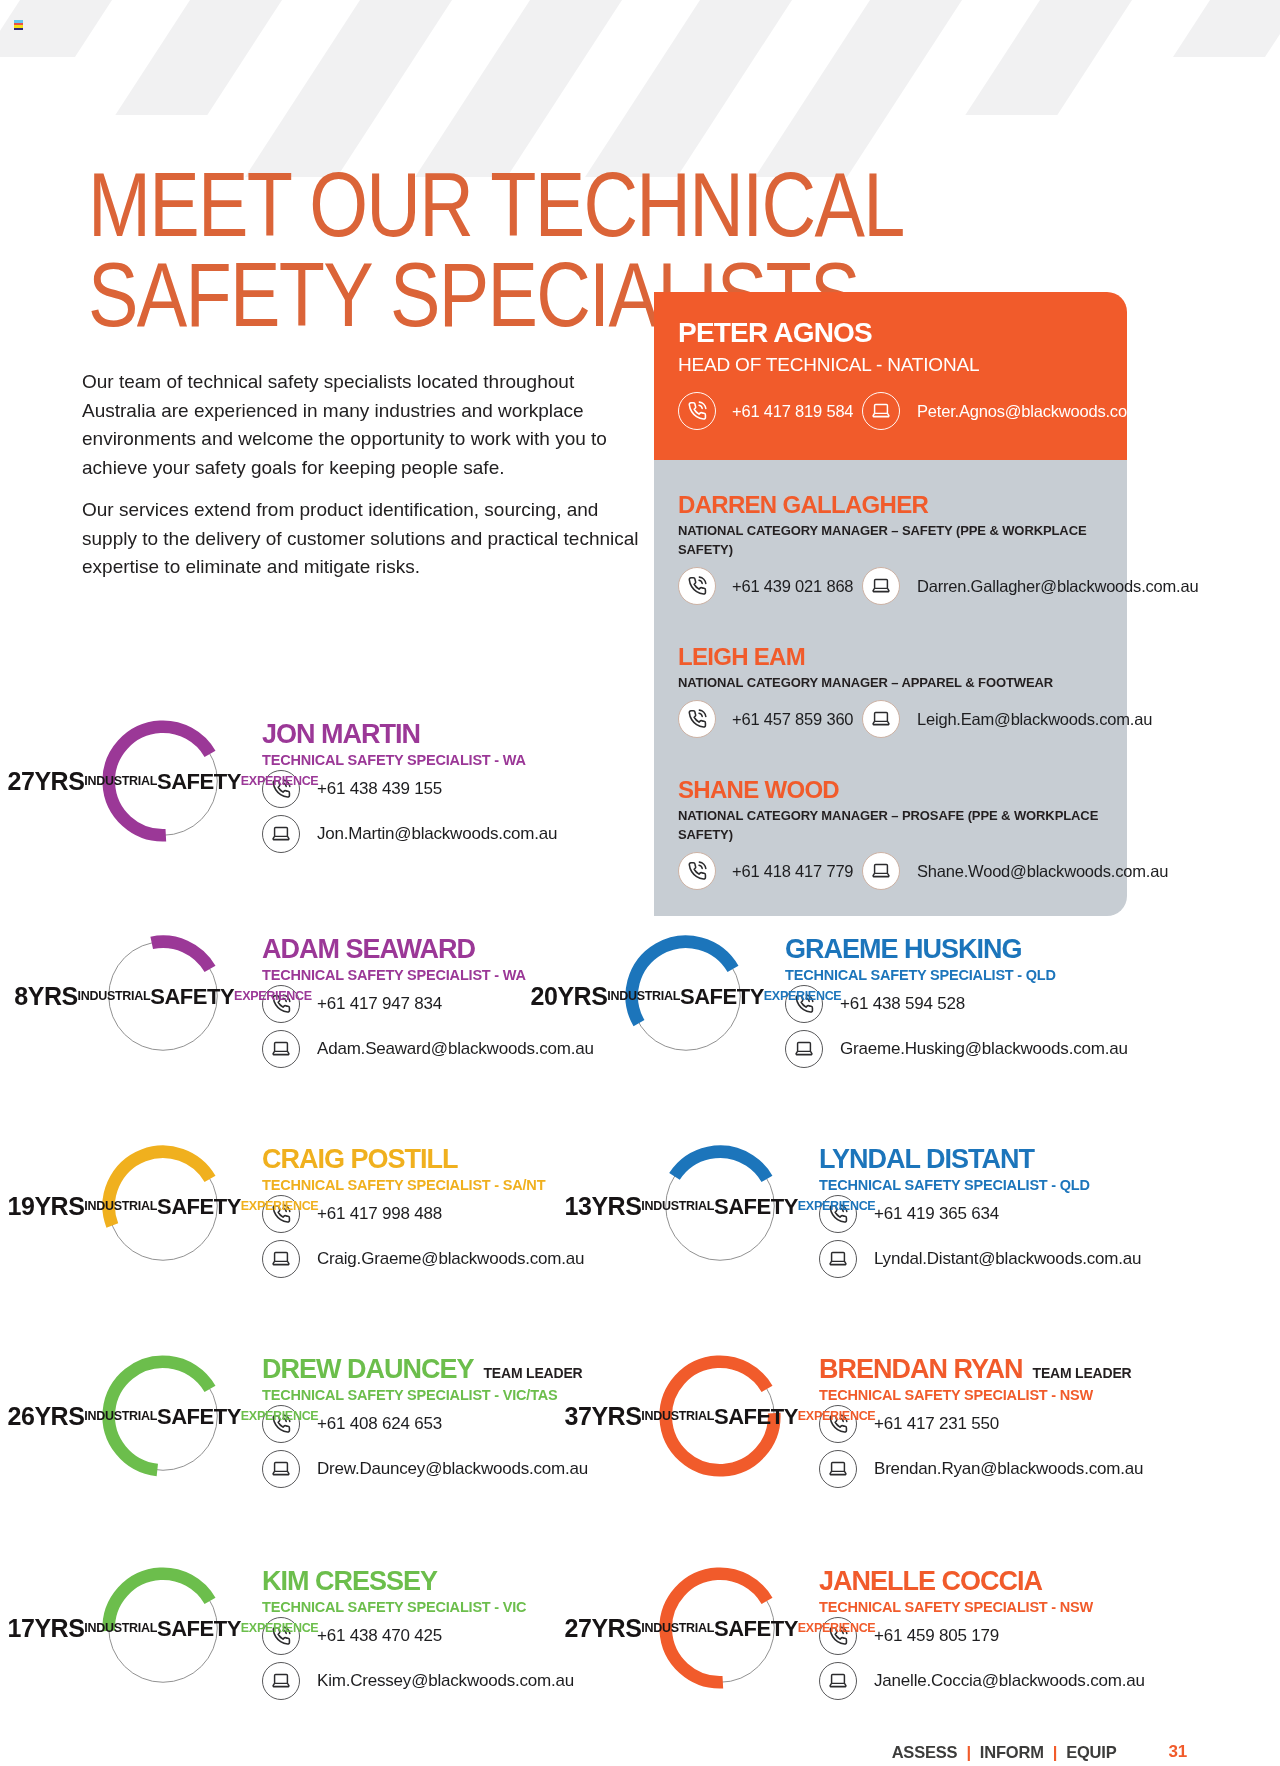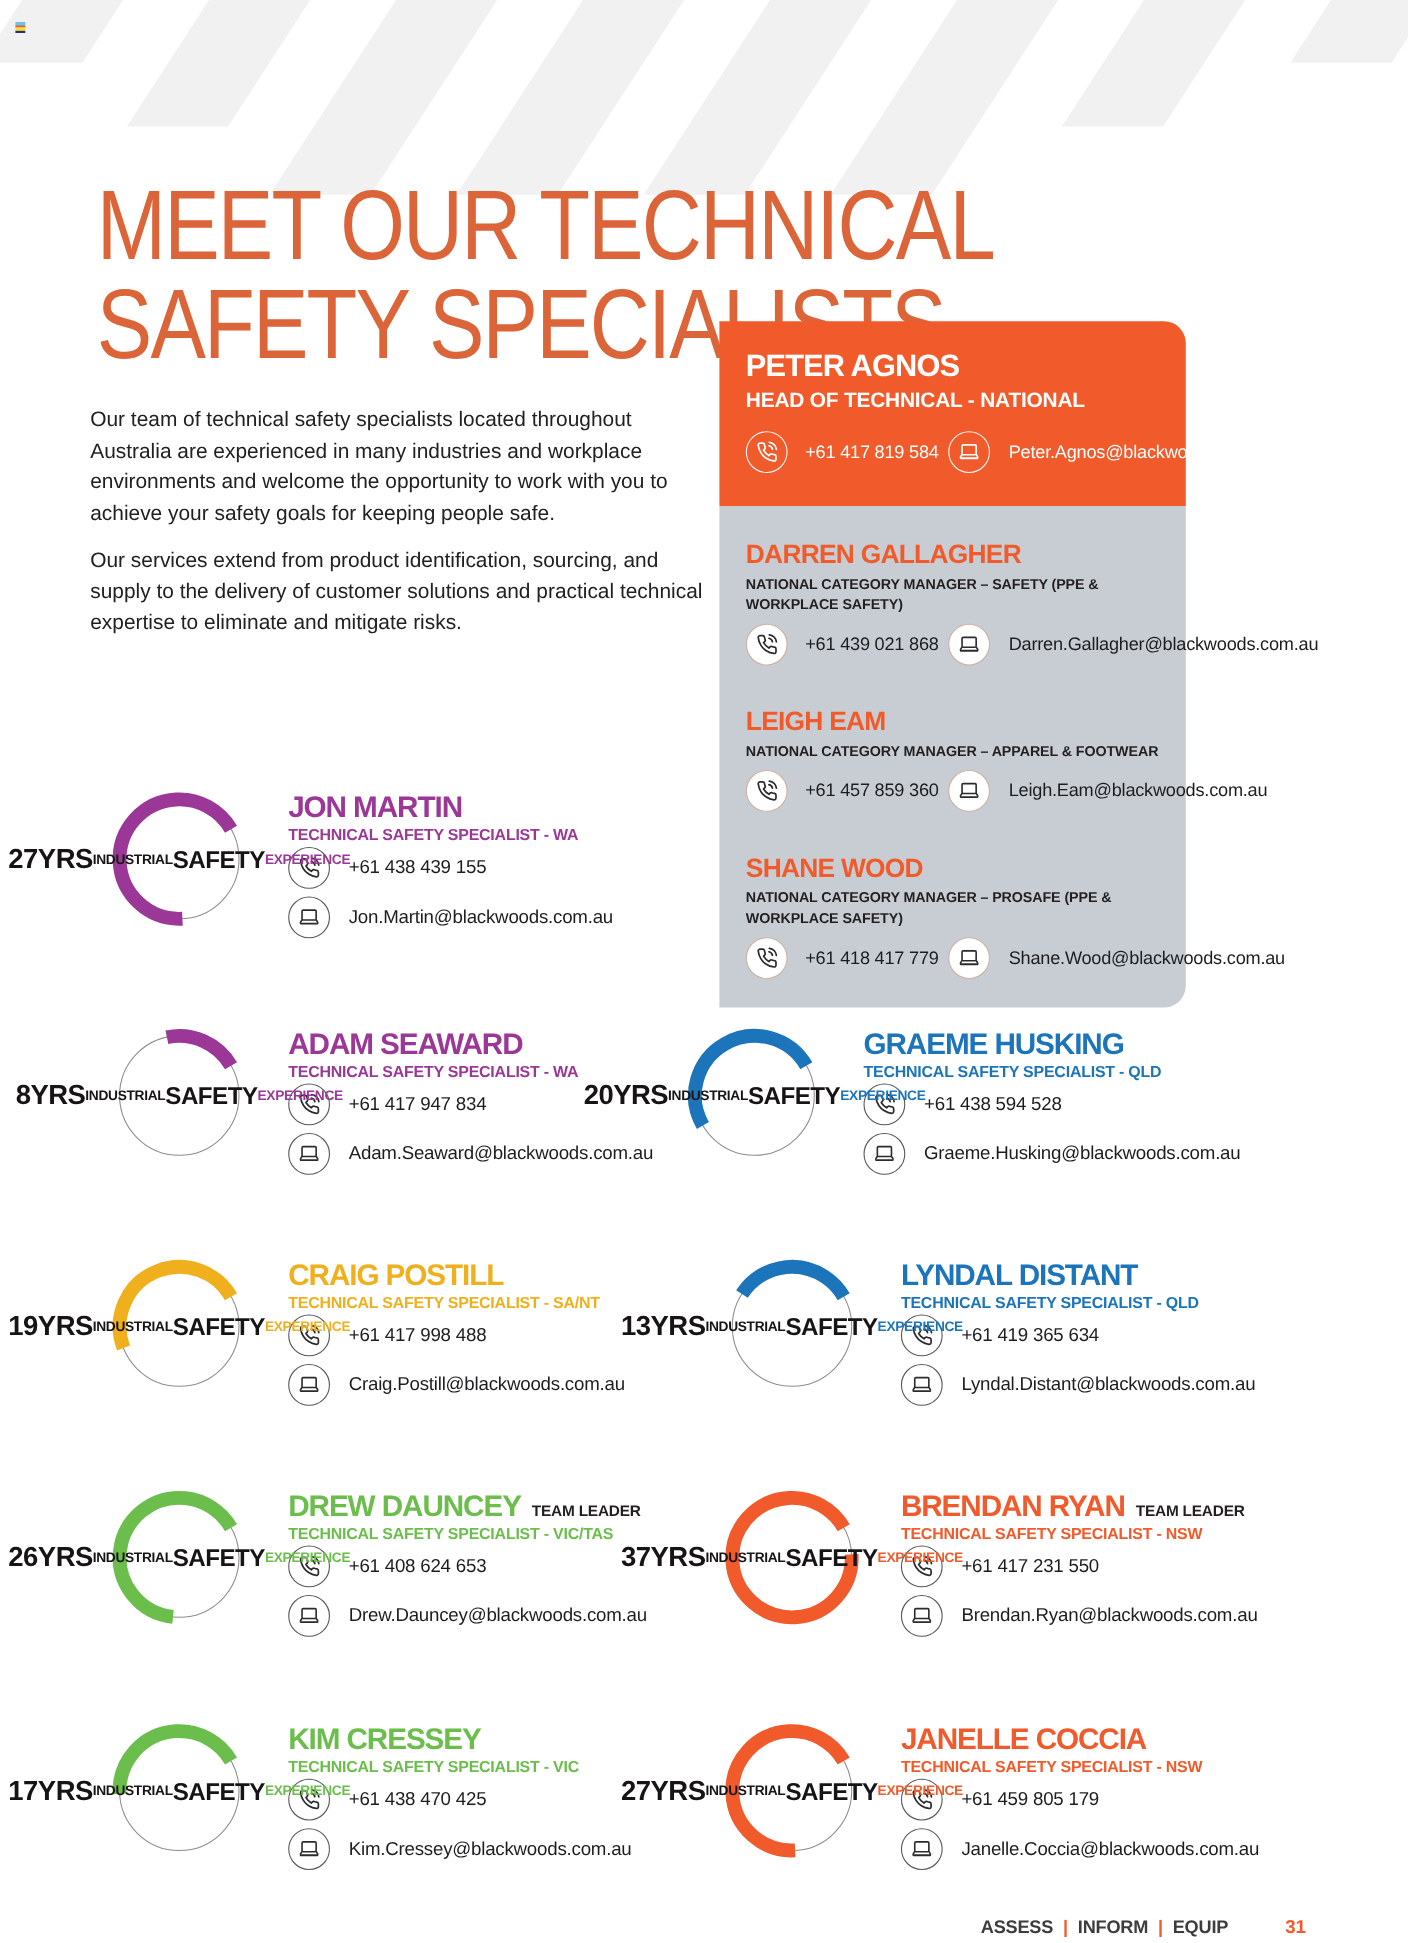--- a/index.html
+++ b/index.html
@@ -24,7 +24,7 @@
   .intro{position:absolute;left:82px;top:368px;width:558px;font-size:19px;line-height:28.5px;color:#222021;}
   .intro p{margin:0 0 14px 0;}
   
-  .lead{position:absolute;left:654px;top:292px;width:424px;}
+  .lead{position:absolute;left:654px;top:292px;width:473px;}
   .lead-head{
     background:var(--accent_orange);border-radius:0 20px 0 0;
     padding:24px 20px 0 24px;height:144px;color:#fff;

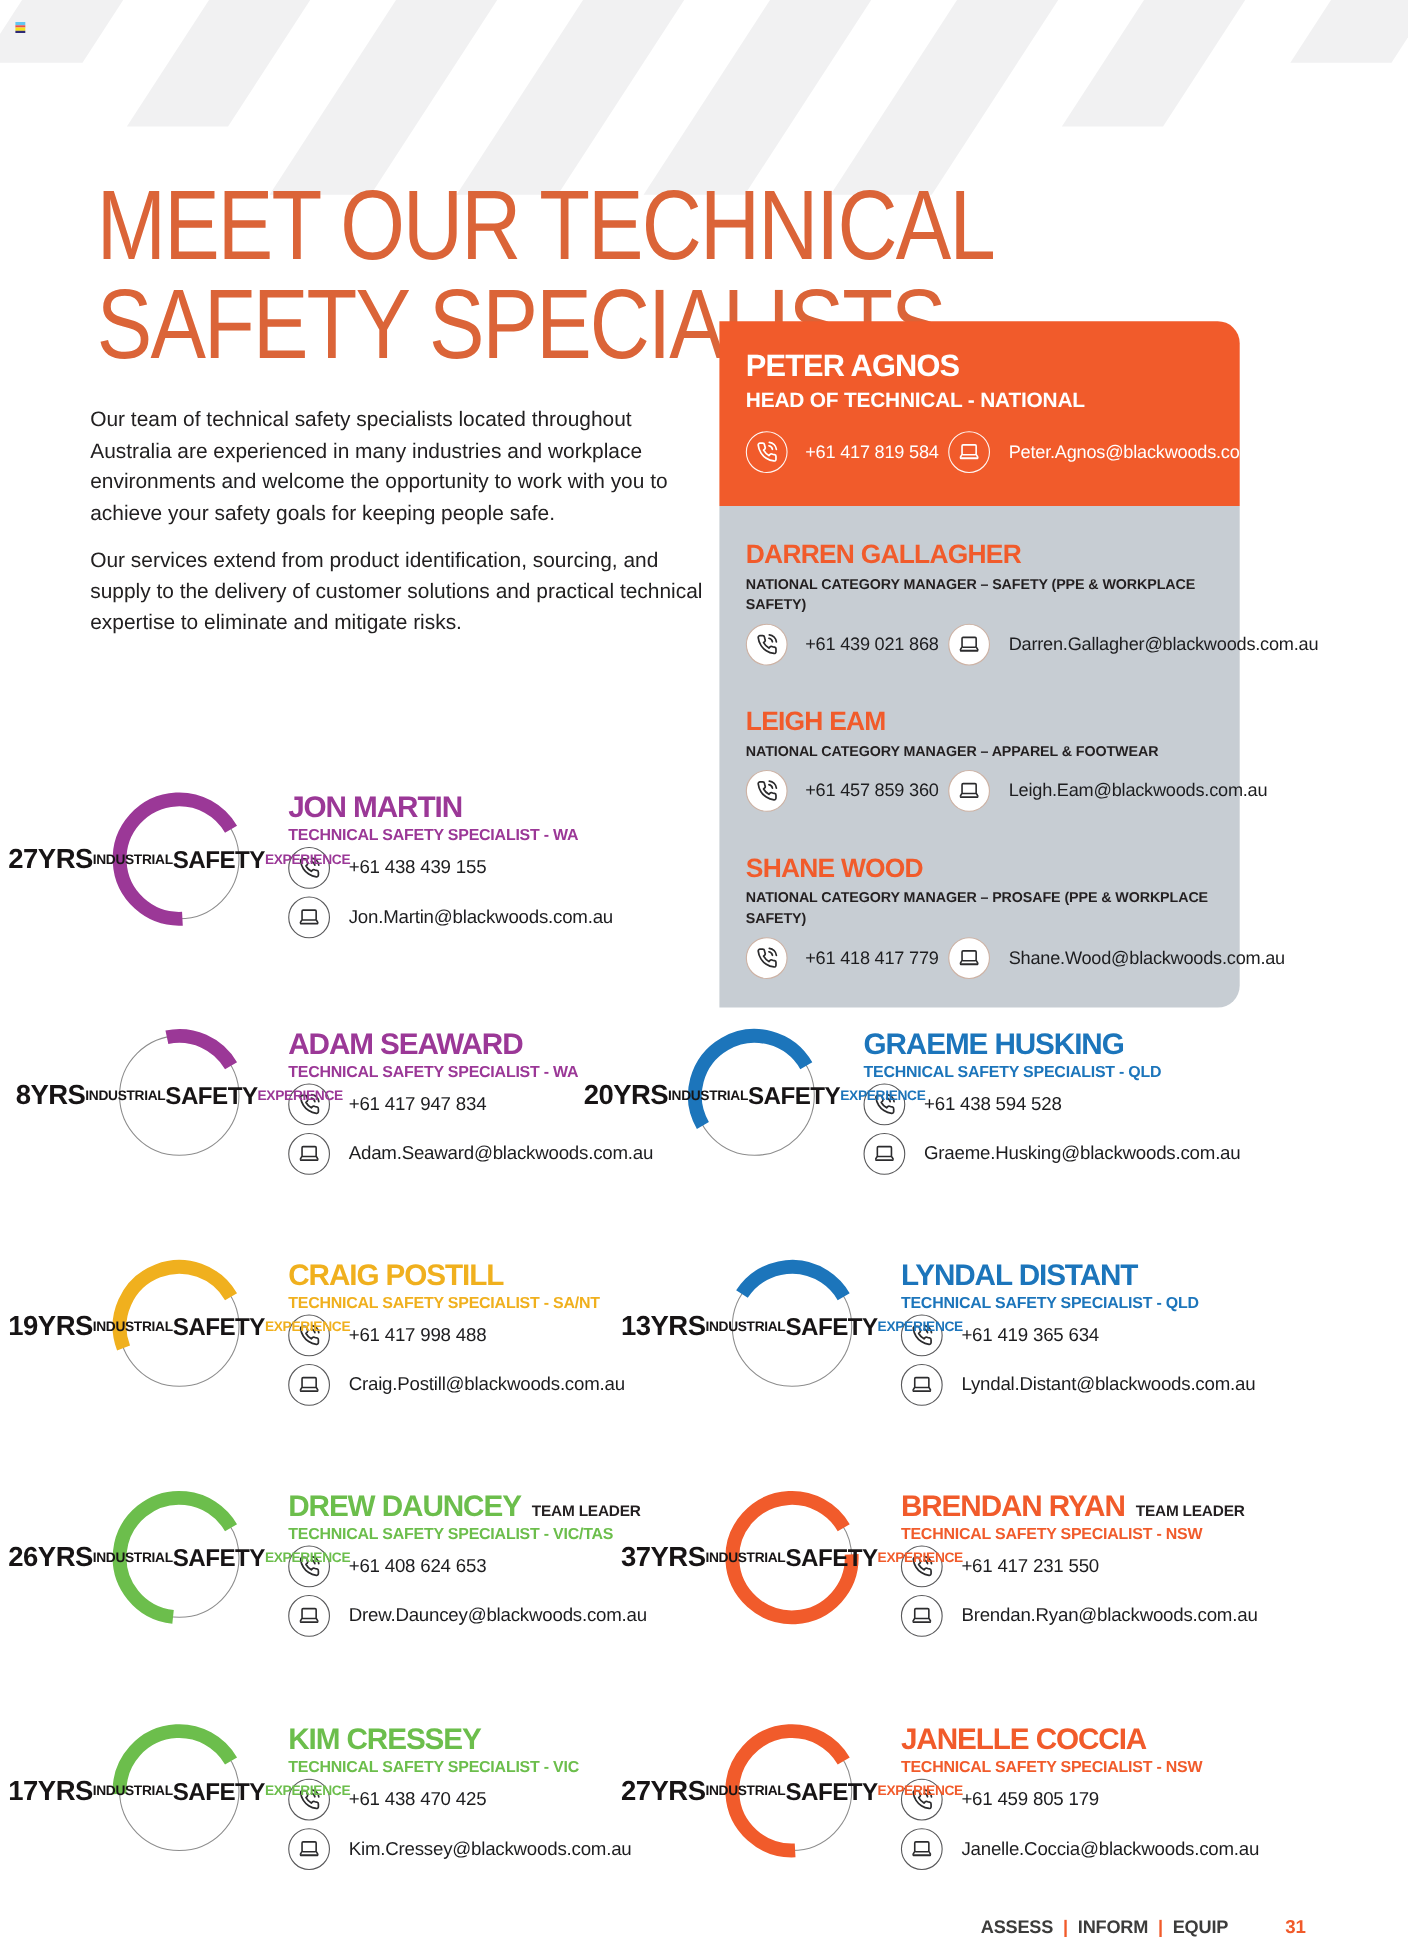--- a/index.html
+++ b/index.html
@@ -34,7 +34,7 @@
     padding:30px 20px 26px 24px;
   }
   .hname{font-size:28px;line-height:34px;font-weight:700;letter-spacing:-.8px;}
-  .htitle{font-size:19px;line-height:26px;font-weight:700;letter-spacing:-.2px;margin-top:2px;}
+  .htitle{font-size:19px;line-height:26px;font-weight:400;letter-spacing:-.2px;margin-top:2px;}
   .mgr{margin-bottom:37px;}
   .mgr:last-child{margin-bottom:0;}
   .mname{font-size:24px;line-height:30px;font-weight:700;letter-spacing:-.7px;color:var(--accent_orange);}

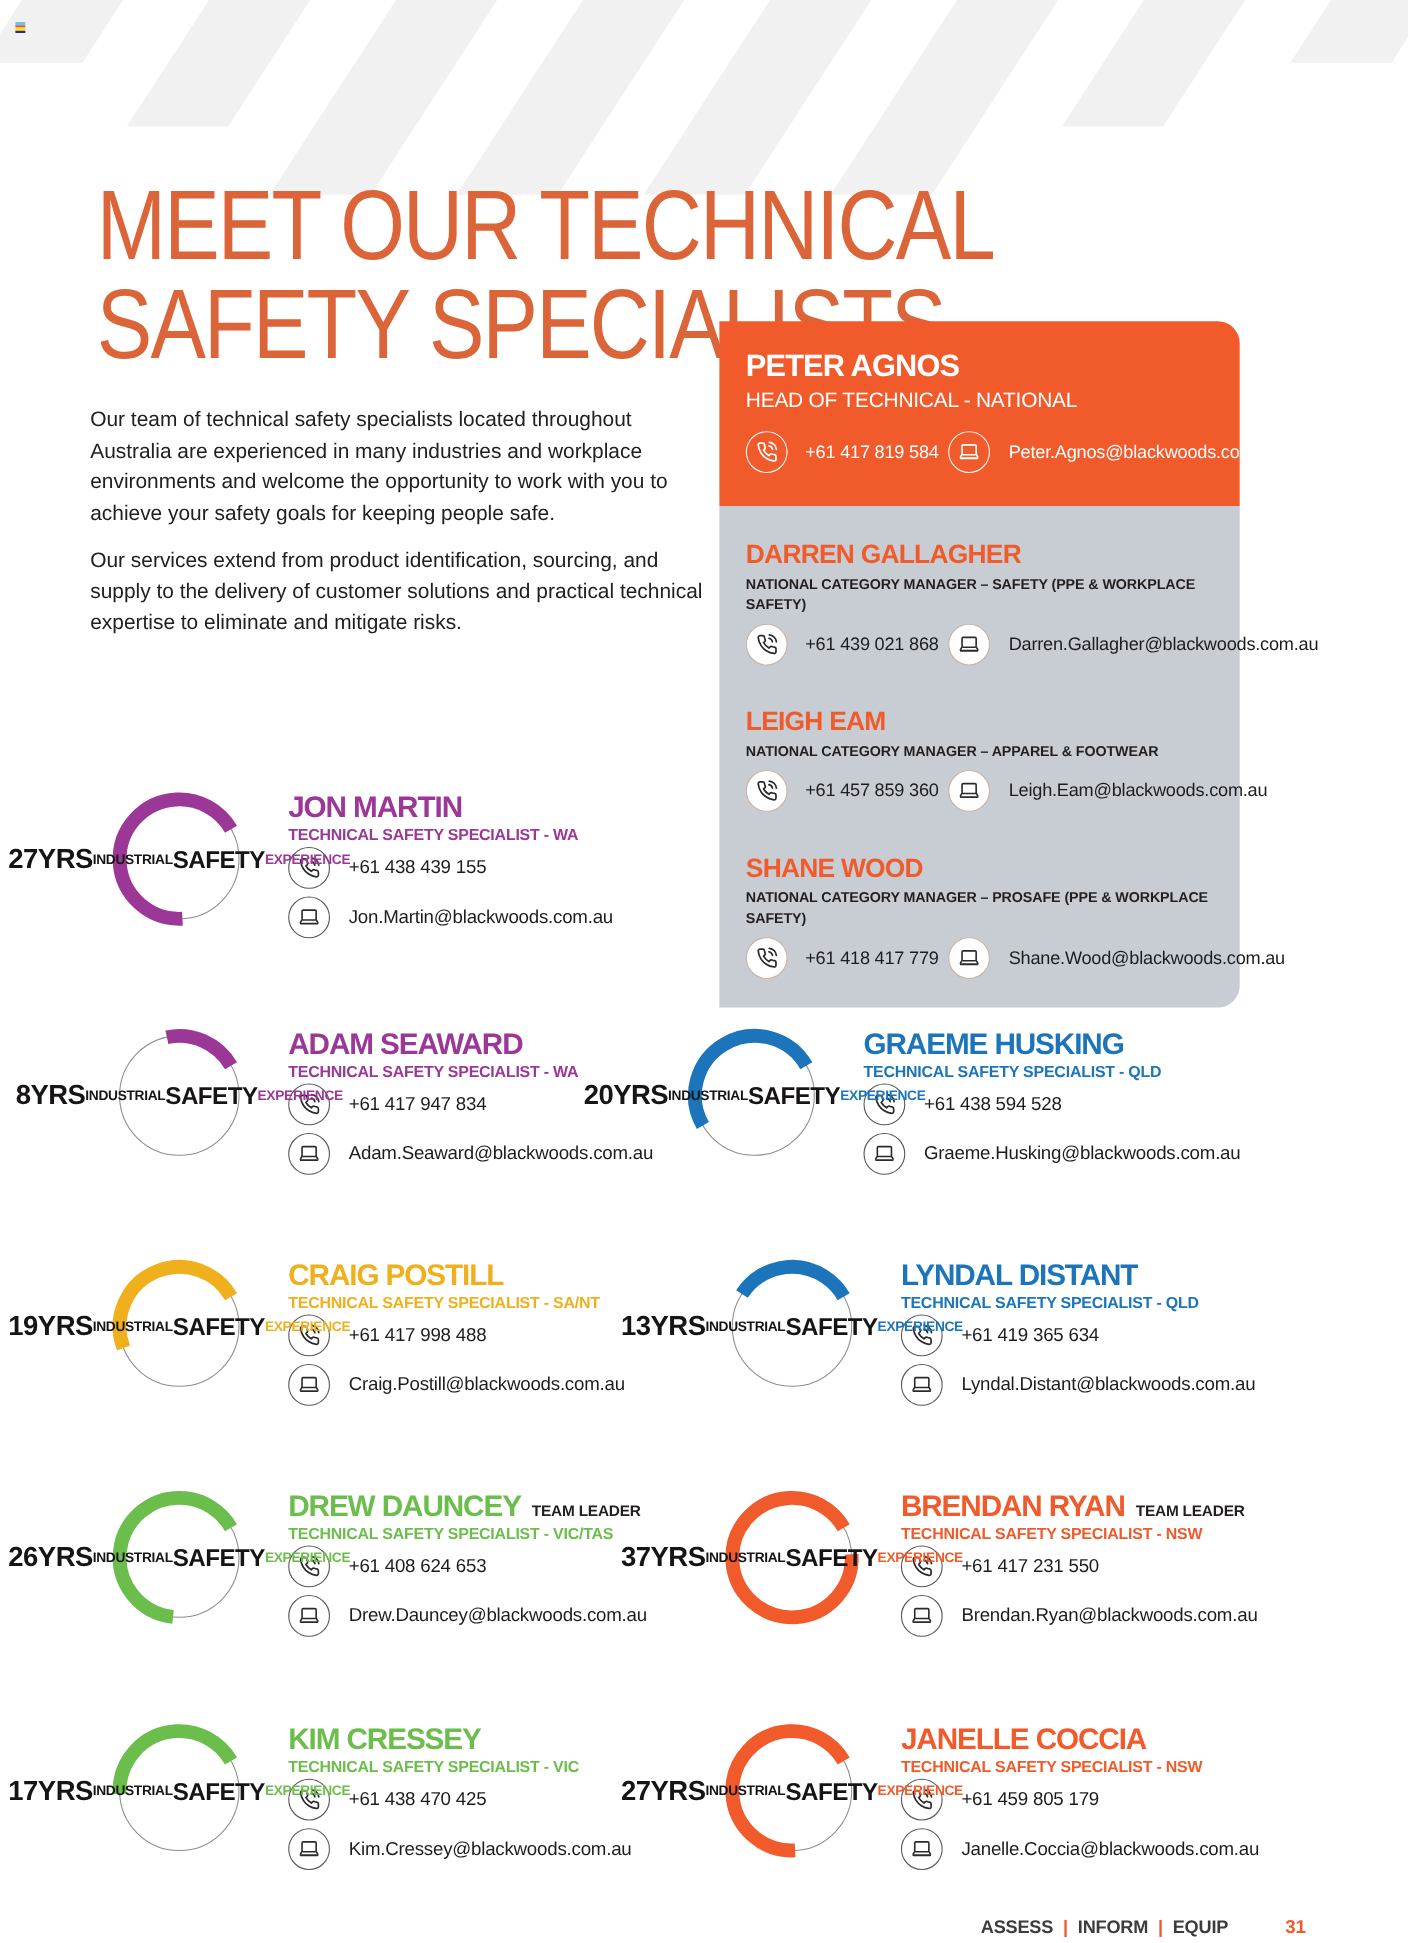--- a/index.html
+++ b/index.html
@@ -304,7 +304,7 @@
             <use href="#g-laptop"></use>
           </svg>
         </span>
-        <span class="cval">Craig.Postill@blackwoods.com.au</span>
+        <span class="cval">Craig.Graeme@blackwoods.com.au</span>
       </div>
   </div>
 </section>

